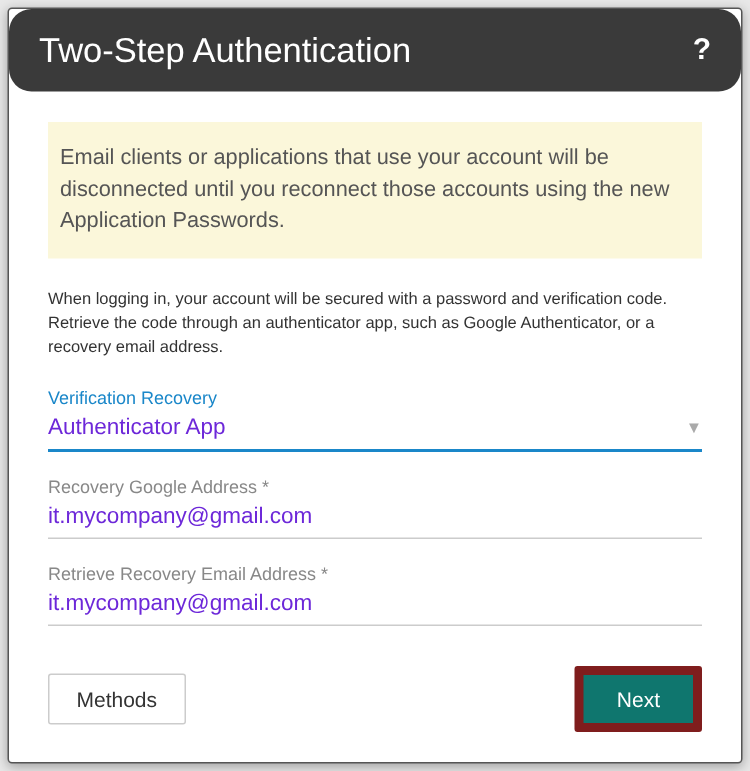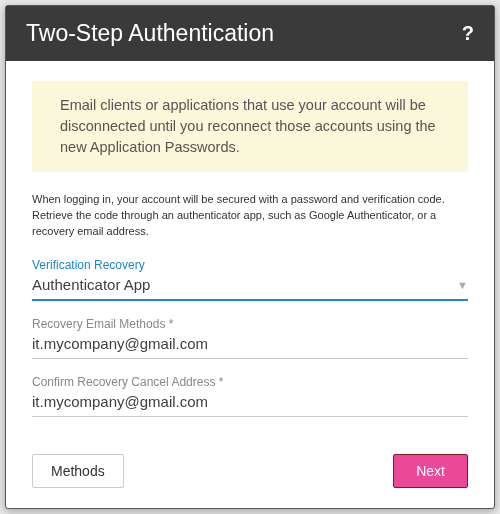--- a/index.html
+++ b/index.html
@@ -28,6 +28,7 @@
       display: flex;
       justify-content: space-between;
       align-items: center;
+      border-radius: 15px;
     }
     .modal-header h1 {
       font-size: 23px;

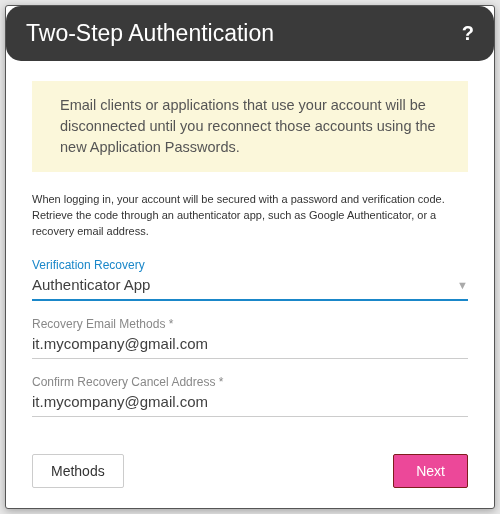--- a/index.html
+++ b/index.html
@@ -46,7 +46,7 @@
     }
     .notice {
       background: #fbf7da;
-      padding: 14px 28px;
+      padding: 14px 8px;
       font-size: 14.5px;
       color: #555;
       line-height: 1.45;

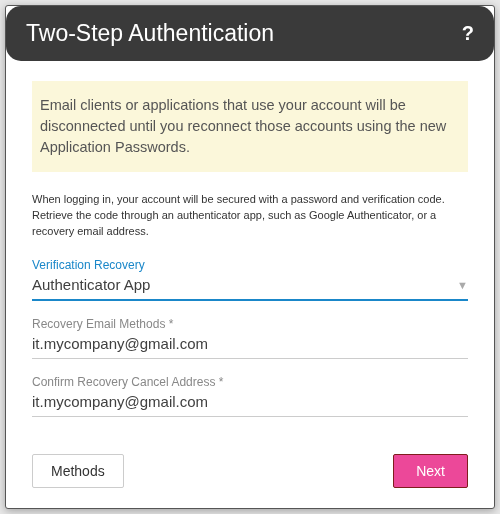--- a/index.html
+++ b/index.html
@@ -82,7 +82,7 @@
     }
     .field-value, .field-input {
       font-size: 15px;
-      color: #404040;
+      color: #6d28d9;
       border: none;
       outline: none;
       background: transparent;

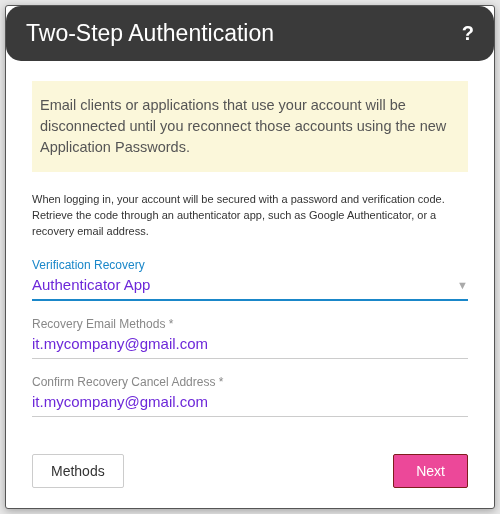--- a/index.html
+++ b/index.html
@@ -143,7 +143,7 @@
     </div>
 
     <div class="field">
-      <label class="field-label">Recovery Email Methods *</label>
+      <label class="field-label">Recovery Google Address *</label>
       <input type="text" class="field-input" value="it.mycompany@gmail.com" style="">
     </div>
 

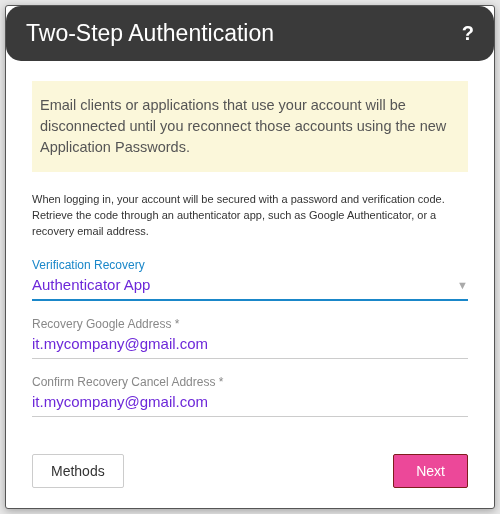--- a/index.html
+++ b/index.html
@@ -148,7 +148,7 @@
     </div>
 
     <div class="field">
-      <label class="field-label">Confirm Recovery Cancel Address *</label>
+      <label class="field-label">Retrieve Recovery Email Address *</label>
       <input type="text" class="field-input" value="it.mycompany@gmail.com" style="">
     </div>
   </div>

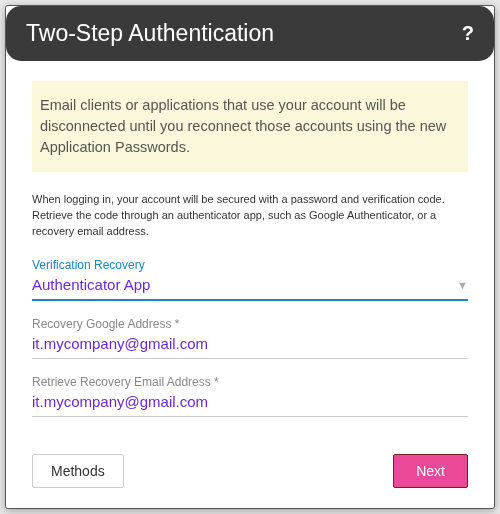--- a/index.html
+++ b/index.html
@@ -115,8 +115,8 @@
       color: #333;
     }
     .btn-next {
-      background: #ec4899;
-      border: 1px solid #7f1d1d;
+      background: #0f766e;
+      border: 6px solid #7f1d1d;
       color: #fff;
       padding: 8px 22px;
     }

